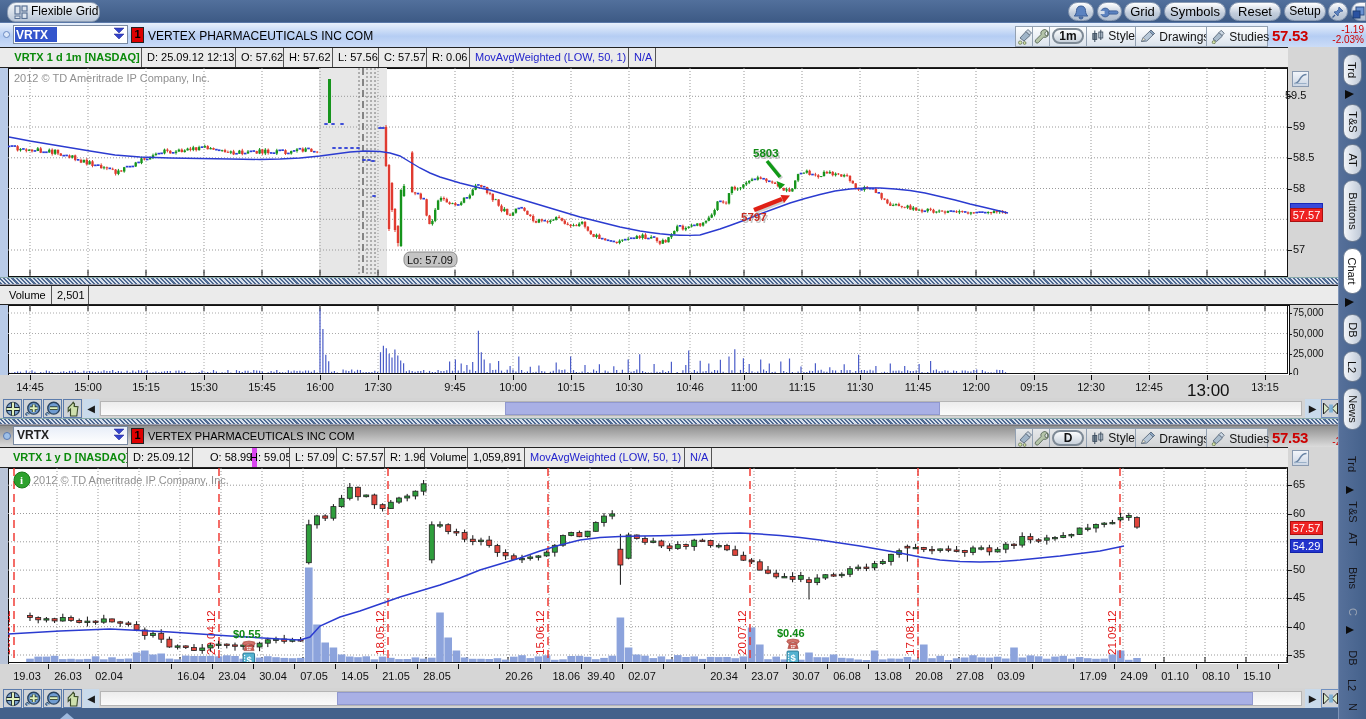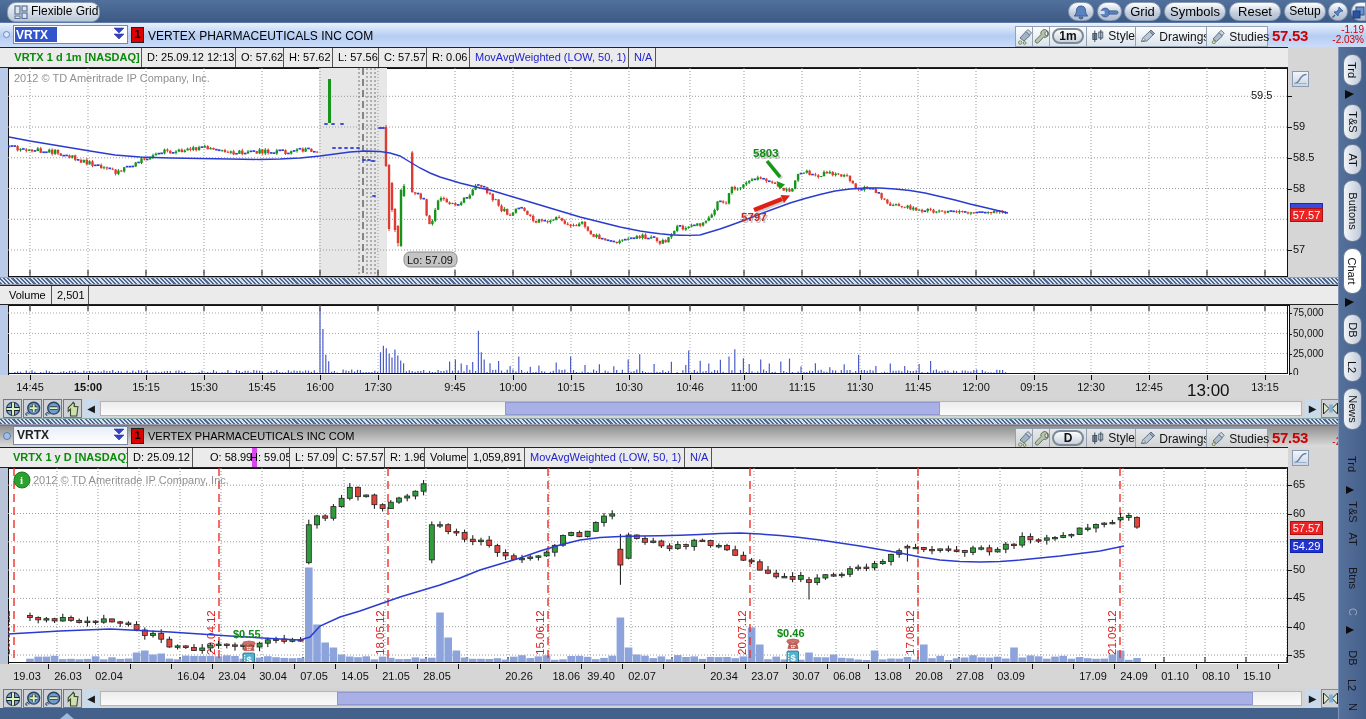--- a/index.html
+++ b/index.html
@@ -745,7 +745,7 @@
 <text x="6" y="14" font-size="11" fill="#909090">2012 © TD Ameritrade IP Company, Inc.</text>
 </svg>
 <div style="position:absolute;left:1288px;top:47px;width:50px;height:328px;background:#d6d6d6;"></div>
-<div style="position:absolute;left:1229px;top:89.3px;font-size:11px;color:#111;padding-left:22px;">59.5</div>
+<div style="position:absolute;left:1263px;top:89.3px;font-size:11px;color:#111;padding-left:22px;">59.5</div>
 <div style="position:absolute;left:1288px;top:96.3px;width:4px;height:1px;background:#111;"></div>
 <div style="position:absolute;left:1293px;top:120px;font-size:11px;color:#111;">59</div>
 <div style="position:absolute;left:1288px;top:127px;width:4px;height:1px;background:#111;"></div>

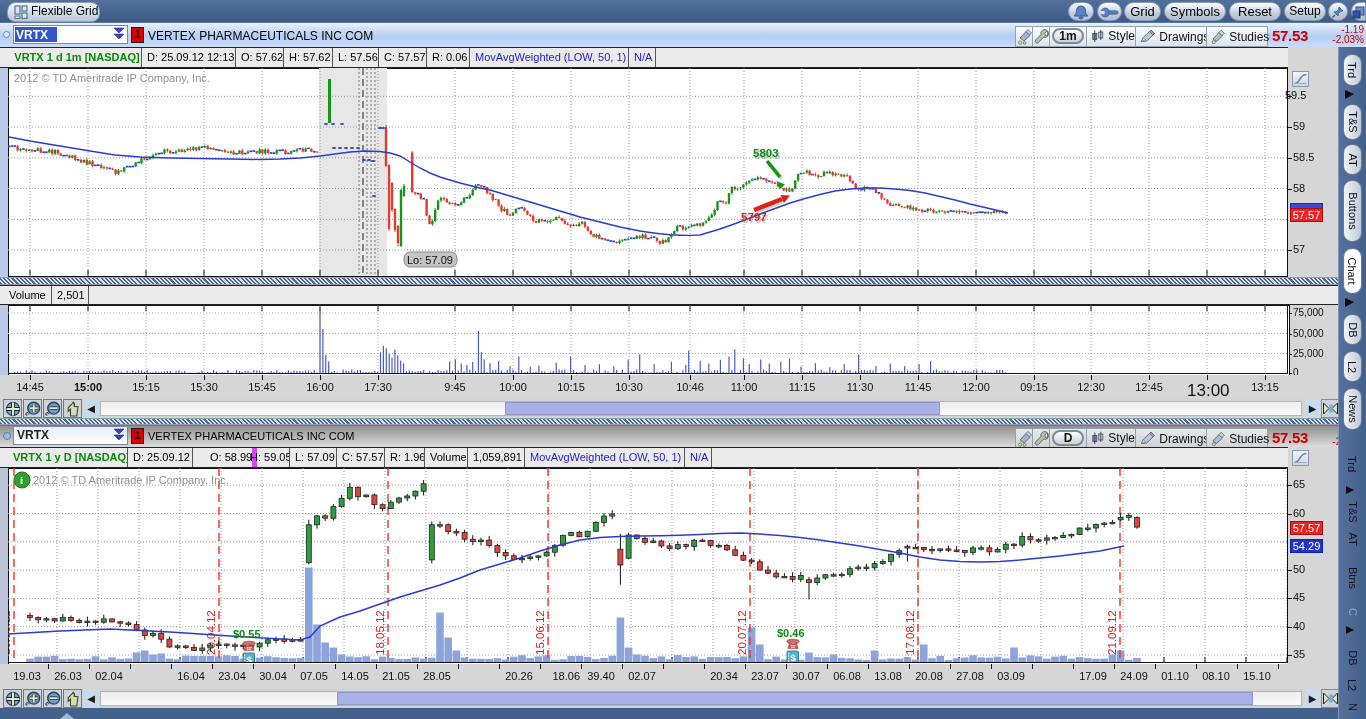--- a/index.html
+++ b/index.html
@@ -1175,7 +1175,7 @@
 <div style="position:absolute;left:0;top:375px;width:1338px;height:23px;background:#d6d6d6;"></div>
 <div style="position:absolute;left:30px;top:381px;width:40px;margin-left:-20px;text-align:center;font-size:11px;color:#111;">14:45</div>
 <div style="position:absolute;left:30px;top:375px;width:1px;height:5px;background:#111;"></div>
-<div style="position:absolute;left:88px;top:381px;width:40px;margin-left:-20px;text-align:center;font-size:11px;color:#111;font-weight:bold;">15:00</div>
+<div style="position:absolute;left:88px;top:381px;width:40px;margin-left:-20px;text-align:center;font-size:11px;color:#111;">15:00</div>
 <div style="position:absolute;left:88px;top:375px;width:1px;height:5px;background:#111;"></div>
 <div style="position:absolute;left:146px;top:381px;width:40px;margin-left:-20px;text-align:center;font-size:11px;color:#111;">15:15</div>
 <div style="position:absolute;left:146px;top:375px;width:1px;height:5px;background:#111;"></div>

